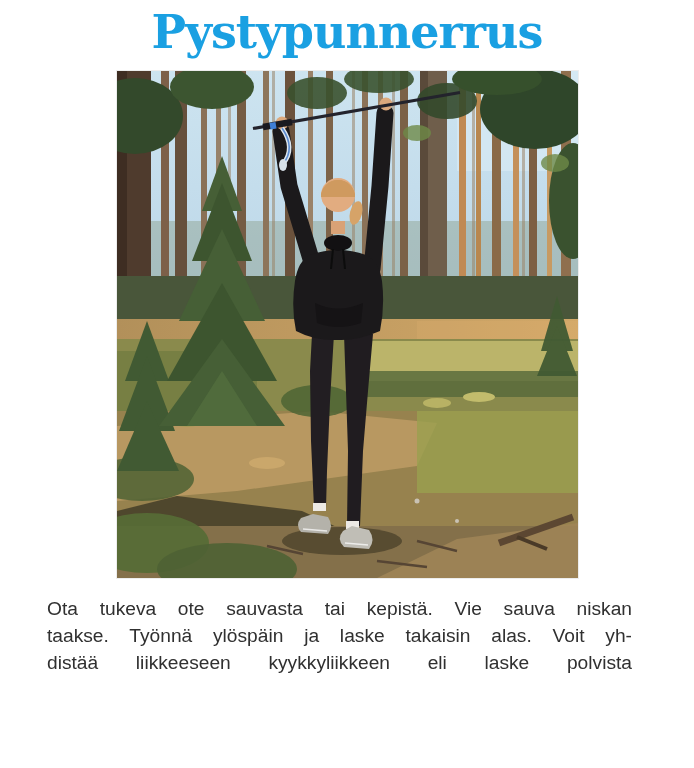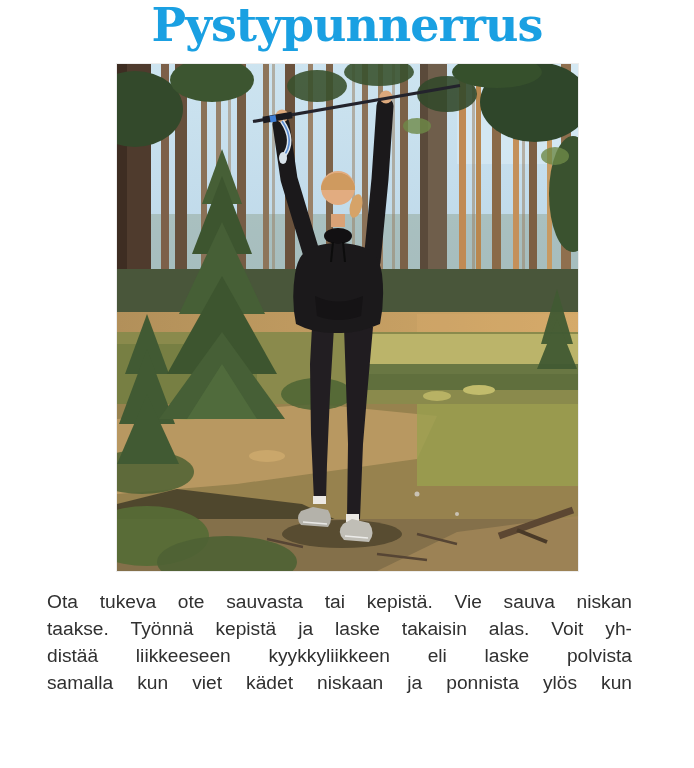--- a/index.html
+++ b/index.html
@@ -12,6 +12,7 @@
   }
   .title{
     margin:0;
+    padding-top:7px;
     text-align:center;
     font-family:"DejaVu Serif","Liberation Serif",serif;
     font-weight:700;

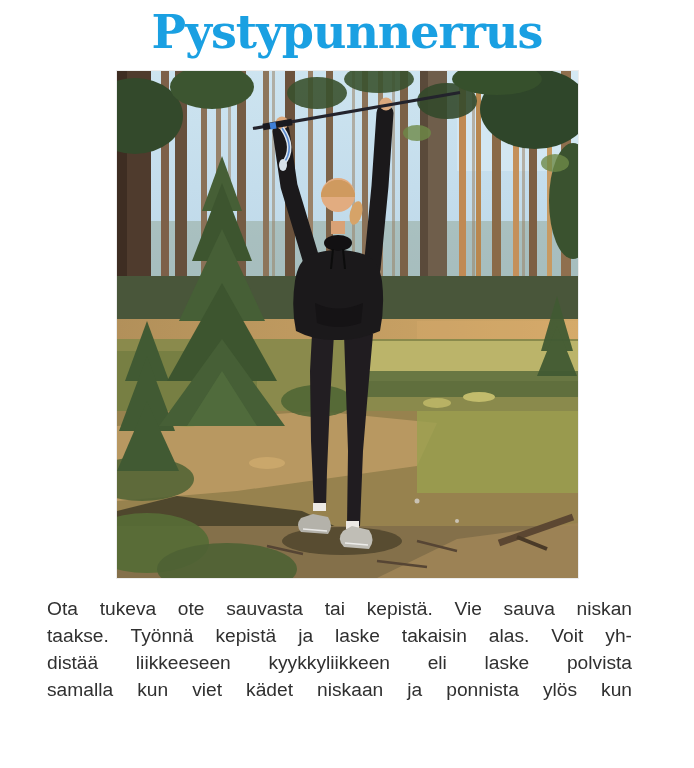--- a/index.html
+++ b/index.html
@@ -208,7 +208,7 @@
 
   <div class="bodytext">
     <div class="jline">Ota tukeva ote sauvasta tai kepistä. Vie sauva niskan</div>
-    <div class="jline">taakse. Työnnä kepistä ja laske takaisin alas. Voit yh-</div>
+    <div class="jline">taakse. Työnnä ylöspäin ja laske takaisin alas. Voit yh-</div>
     <div class="jline">distää liikkeeseen kyykkyliikkeen eli laske polvista</div>
     <div class="jline">samalla kun viet kädet niskaan ja ponnista ylös kun</div>
   </div>

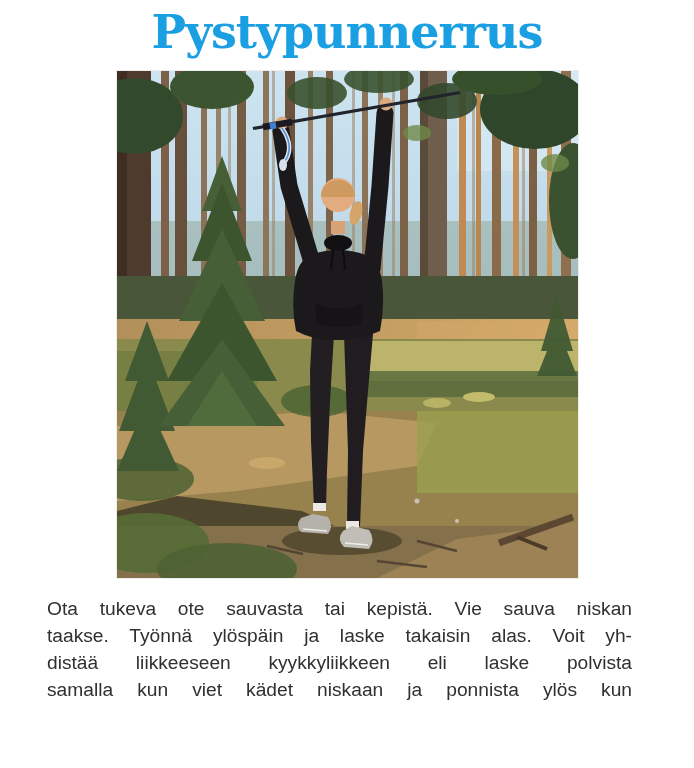--- a/index.html
+++ b/index.html
@@ -210,7 +210,6 @@
     <div class="jline">Ota tukeva ote sauvasta tai kepistä. Vie sauva niskan</div>
     <div class="jline">taakse. Työnnä ylöspäin ja laske takaisin alas. Voit yh-</div>
     <div class="jline">distää liikkeeseen kyykkyliikkeen eli laske polvista</div>
-    <div class="jline">samalla kun viet kädet niskaan ja ponnista ylös kun</div>
   </div>
 
 </div>

